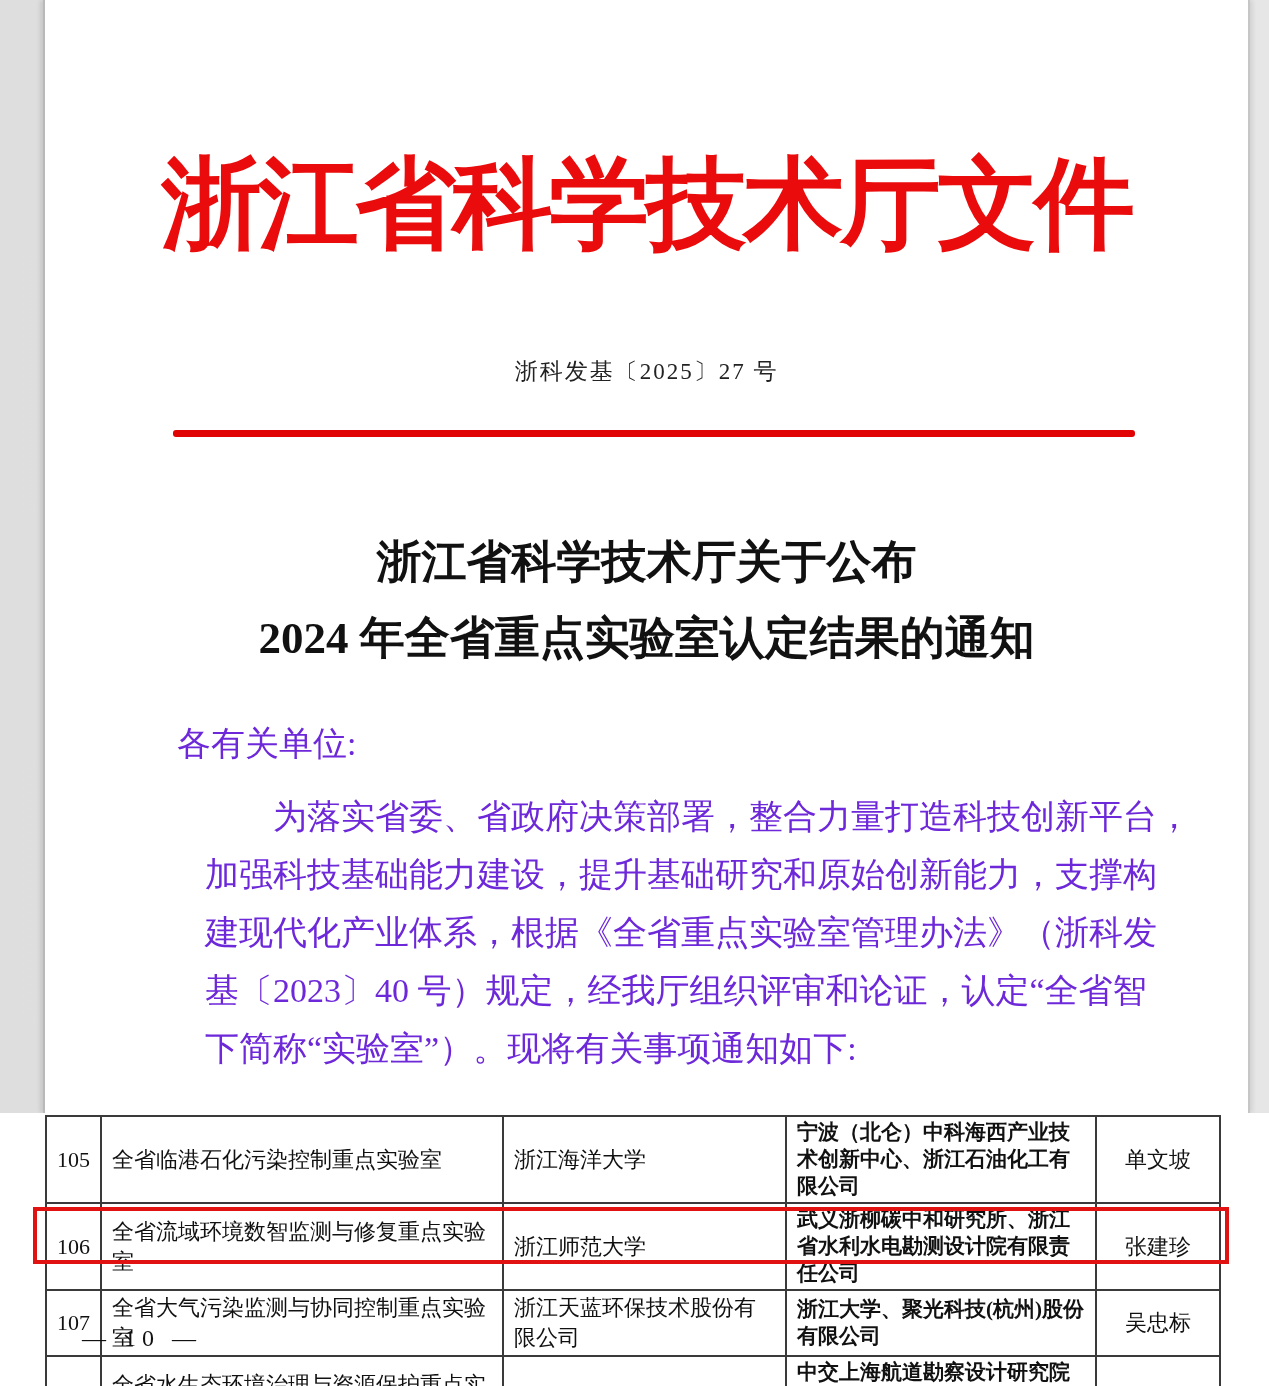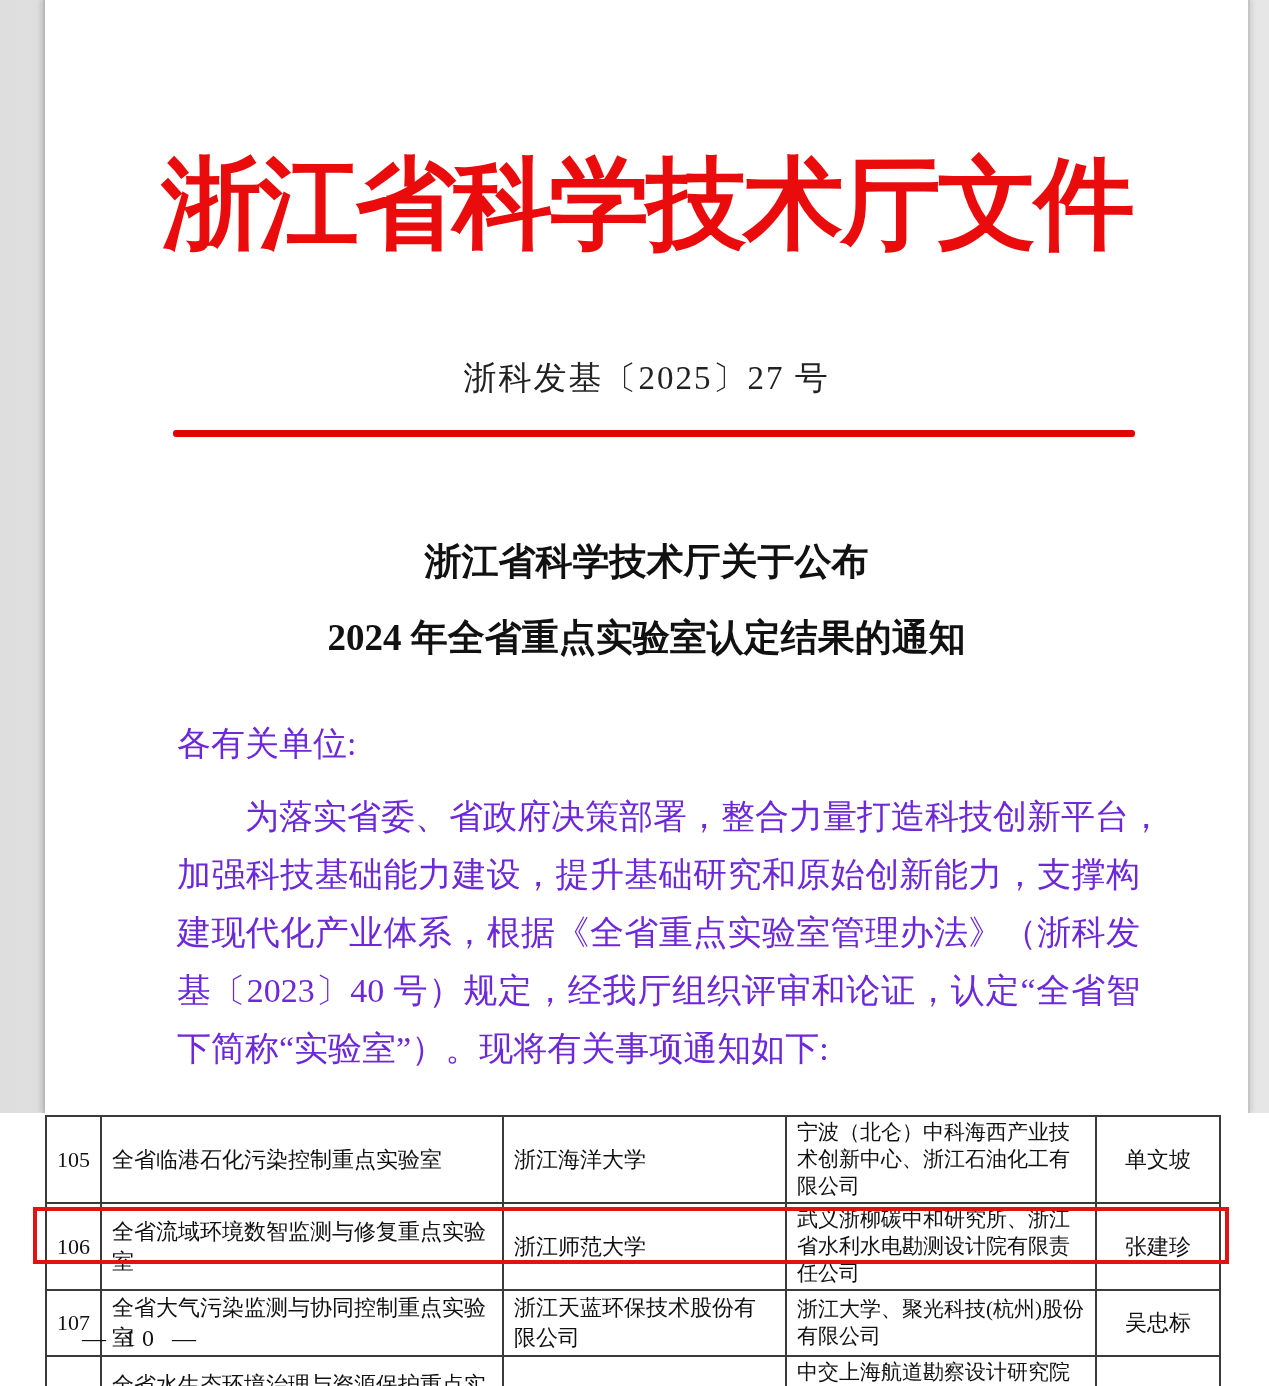--- a/index.html
+++ b/index.html
@@ -47,7 +47,7 @@
     position: absolute;
     left: 0; right: 0; top: 356px;
     text-align: center;
-    font-size: 33px;
+    font-size: 23px;
     letter-spacing: 2px;
     color: #222;
   }

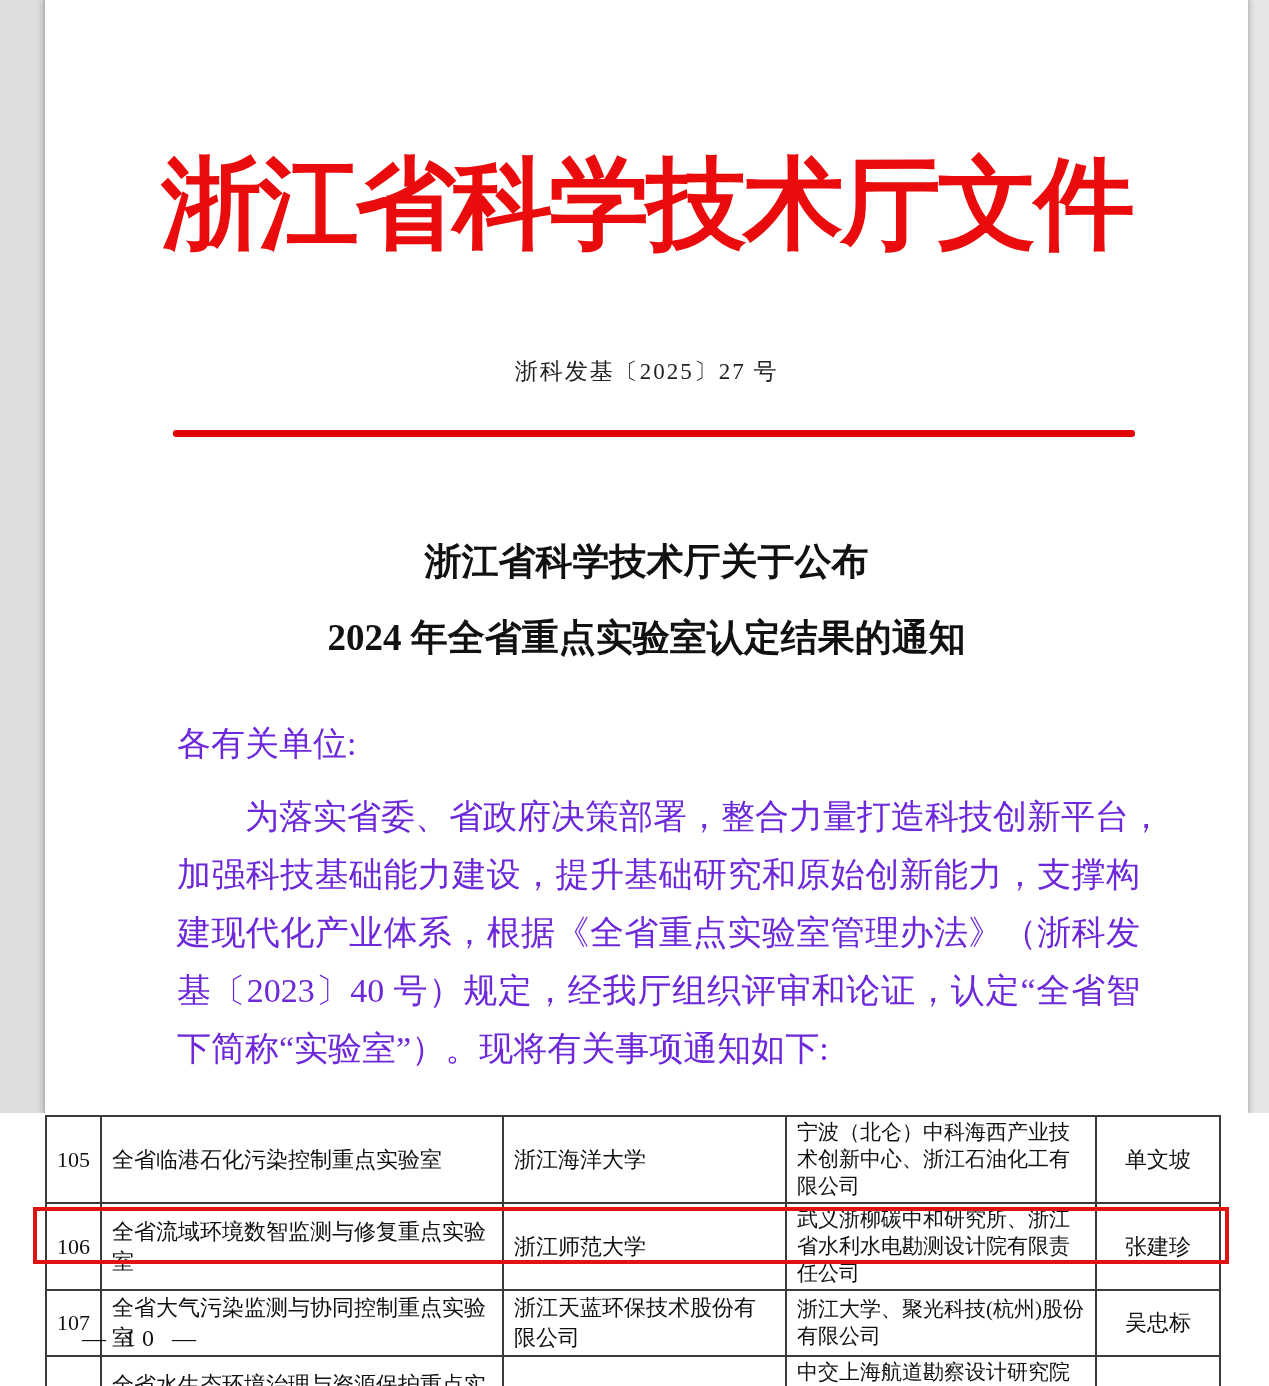--- a/index.html
+++ b/index.html
@@ -62,7 +62,7 @@
     position: absolute;
     left: 0; right: 0; top: 524px;
     text-align: center;
-    font-size: 37px;
+    font-size: 45px;
     font-weight: bold;
     line-height: 76px;
     color: #111;

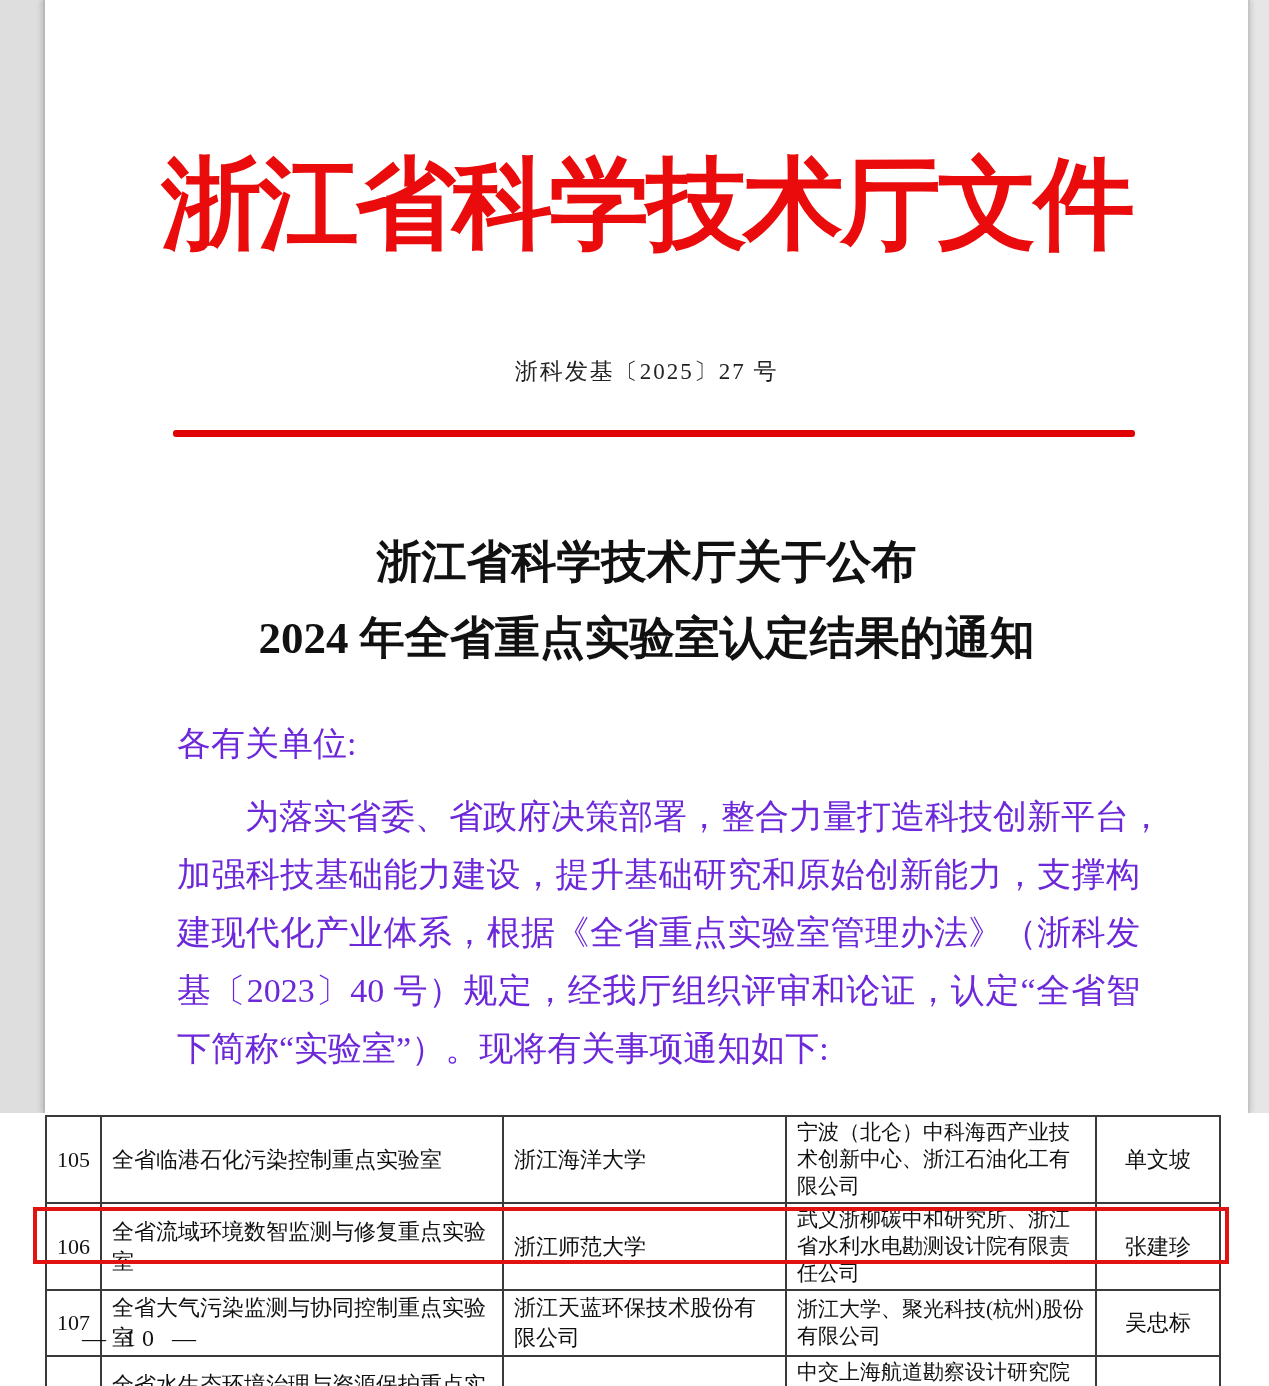--- a/index.html
+++ b/index.html
@@ -83,6 +83,7 @@
     text-align: justify;
     text-align-last: justify;
     white-space: nowrap;
+    margin-left: 28px;
   }
   .para-line.first { text-indent: 2em; }
   .para-line.last  { text-align-last: left; }

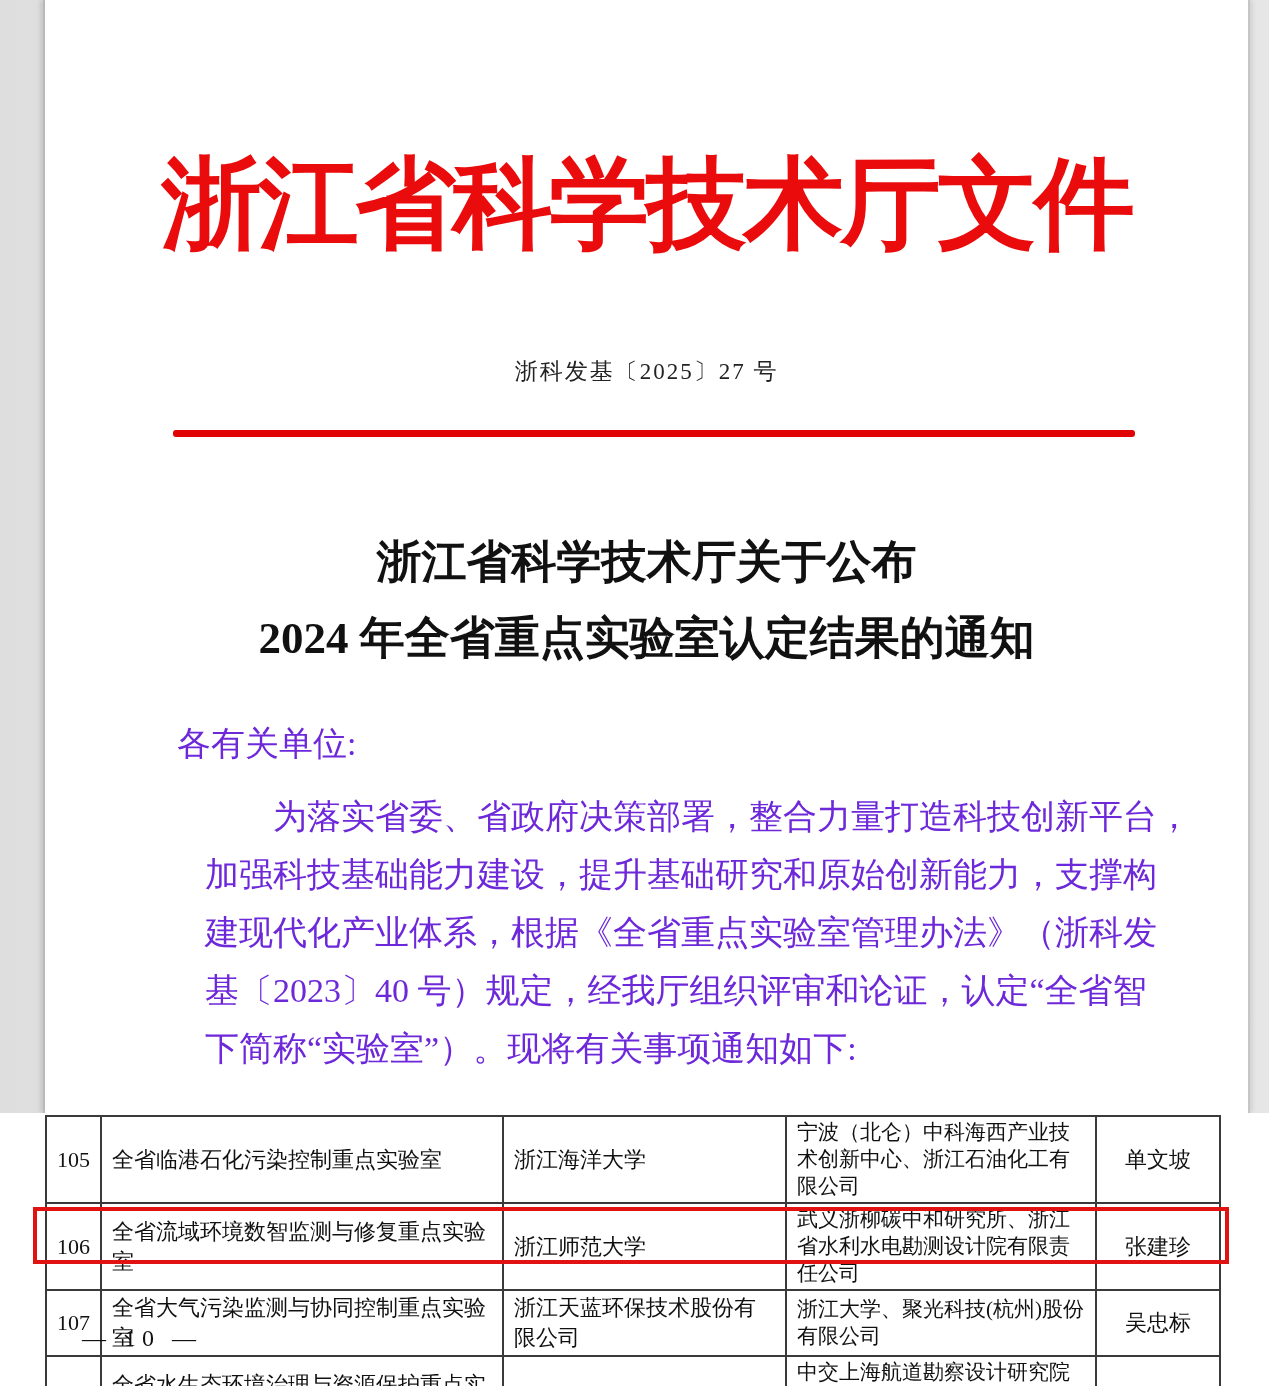--- a/index.html
+++ b/index.html
@@ -111,7 +111,7 @@
   td.col-no   { width: 48px;  text-align: center; }
   td.col-lab  { width: 402px; text-align: left; padding-left: 16px; }
   td.col-inst { width: 283px; text-align: left; padding-left: 16px; margin-left: 33px; }
-  td.col-part { width: 310px; text-align: left; font-size: 21px; line-height: 27px; padding-left: 12px; }
+  td.col-part { width: 310px; text-align: left; font-size: 21px; line-height: 27px; padding-left: 12px; font-weight: bold; }
   td.col-dir  { width: 124px; text-align: center; }
   tr.r-105 { height: 47px; }
   tr.r-106 { height: 48px; }

